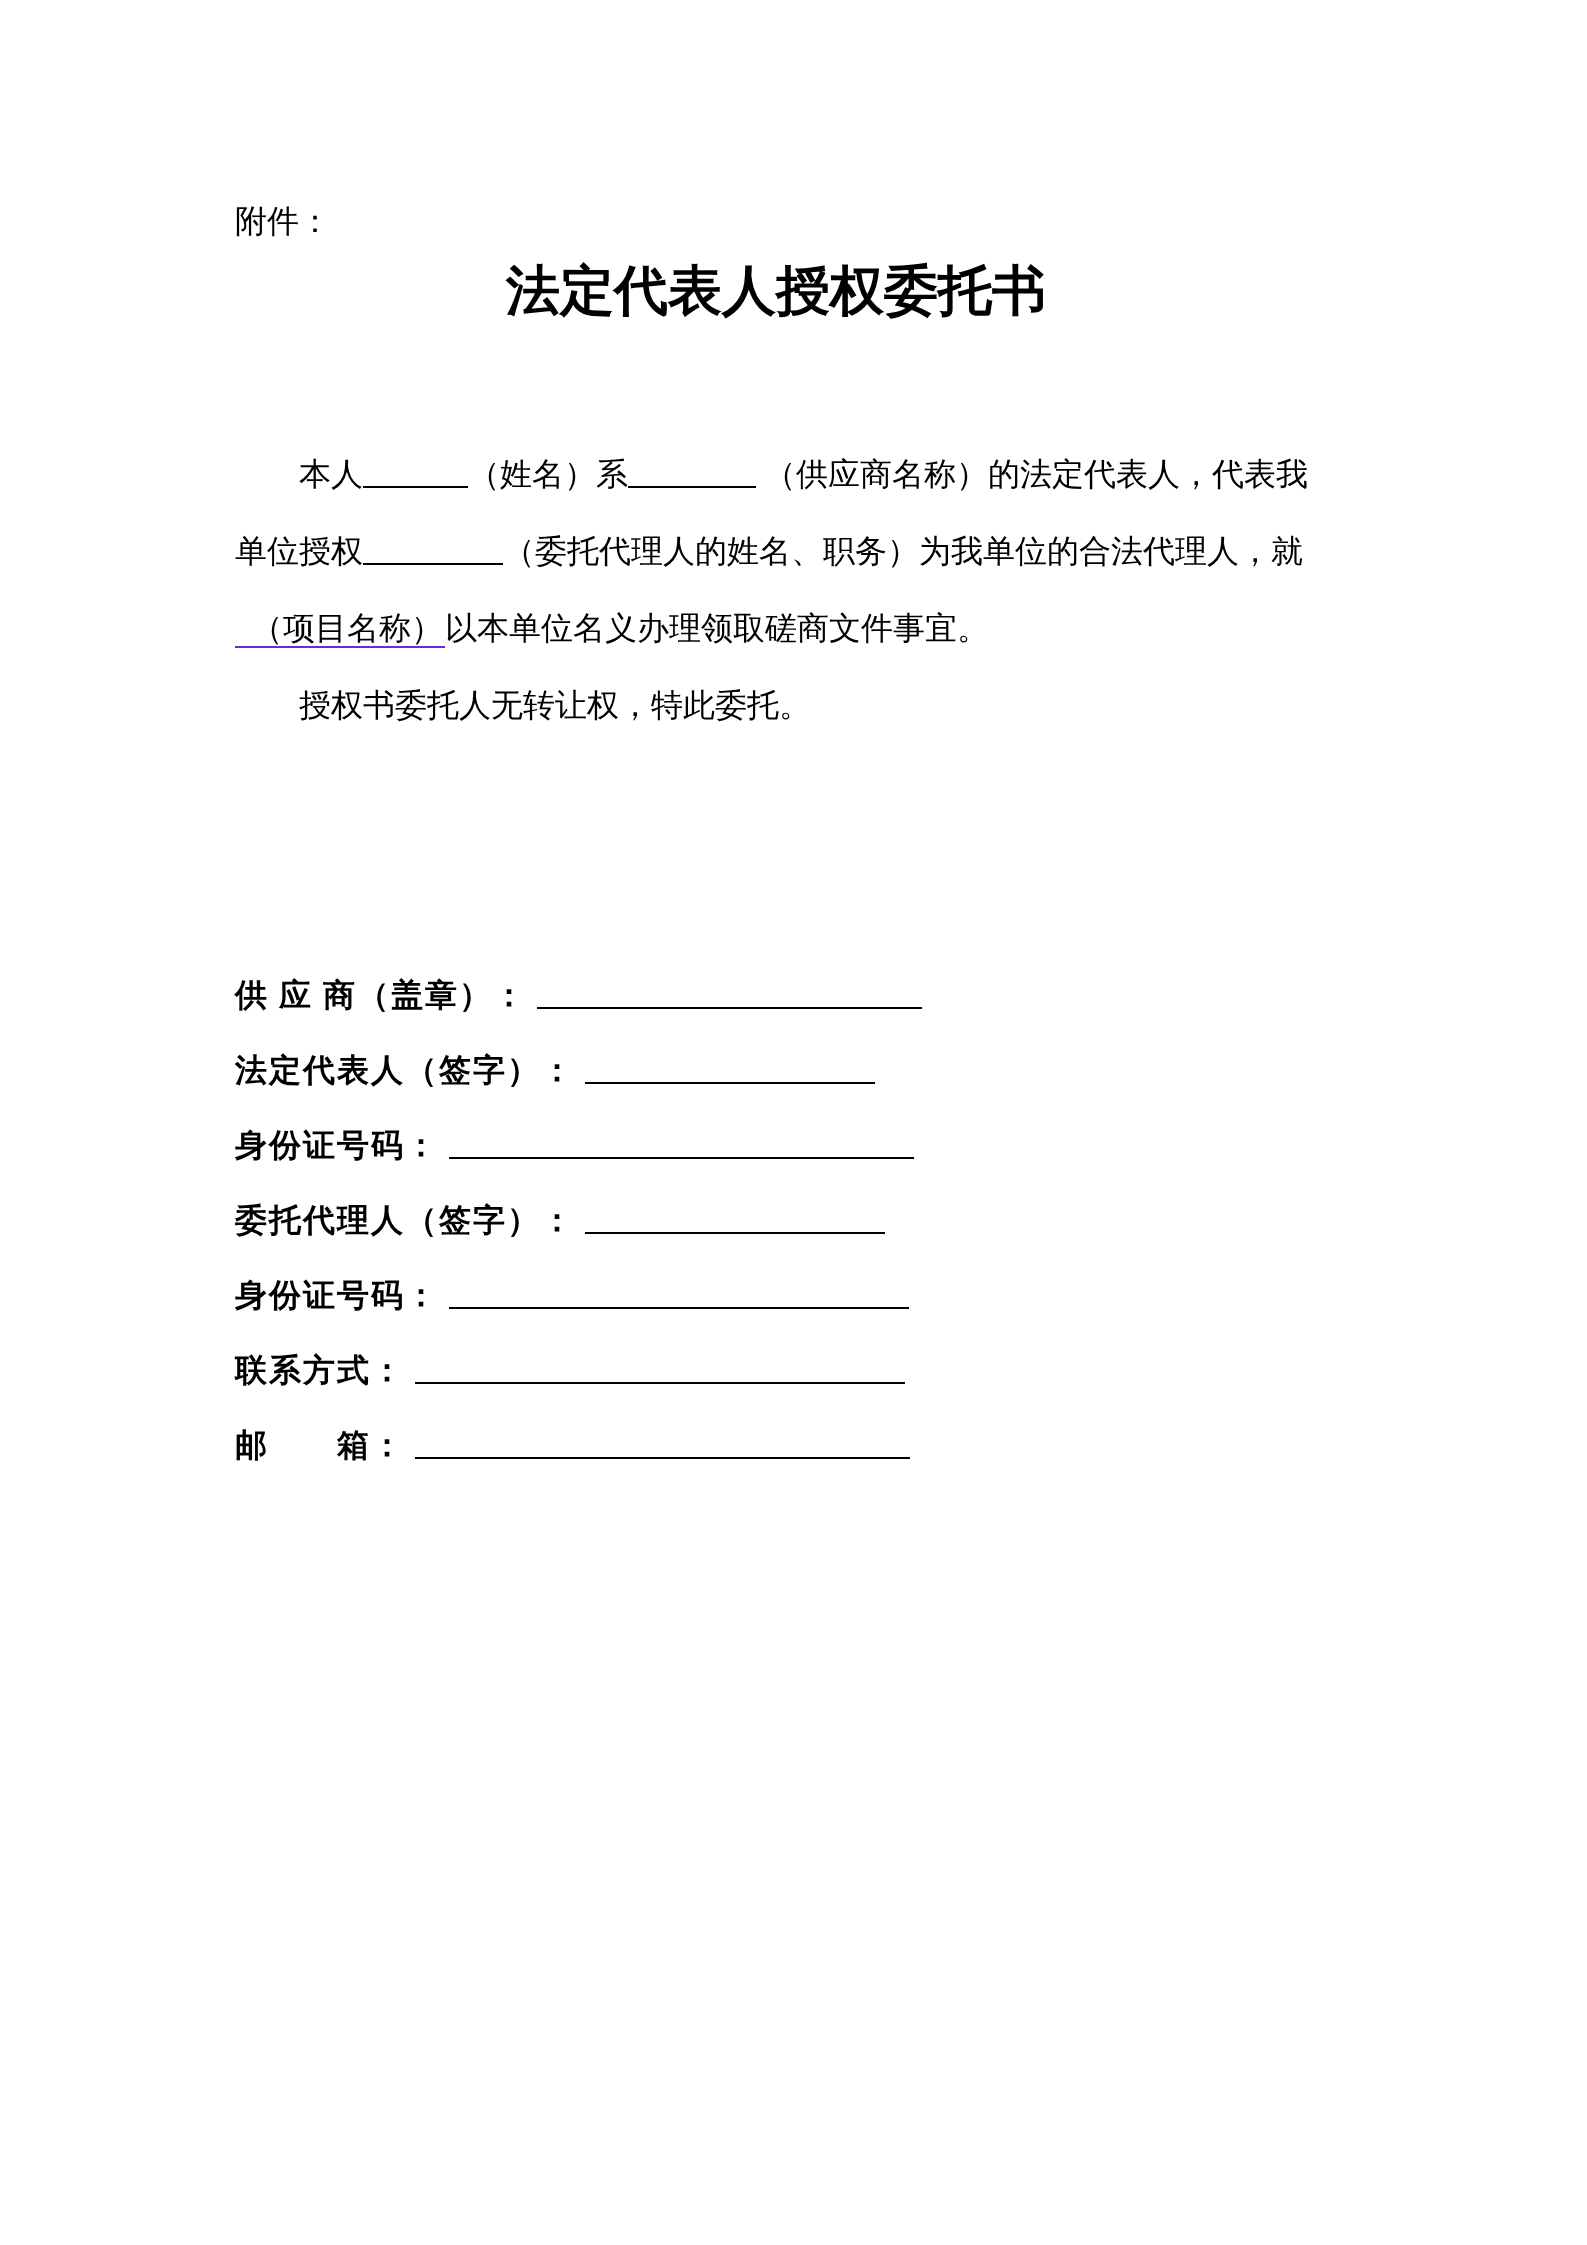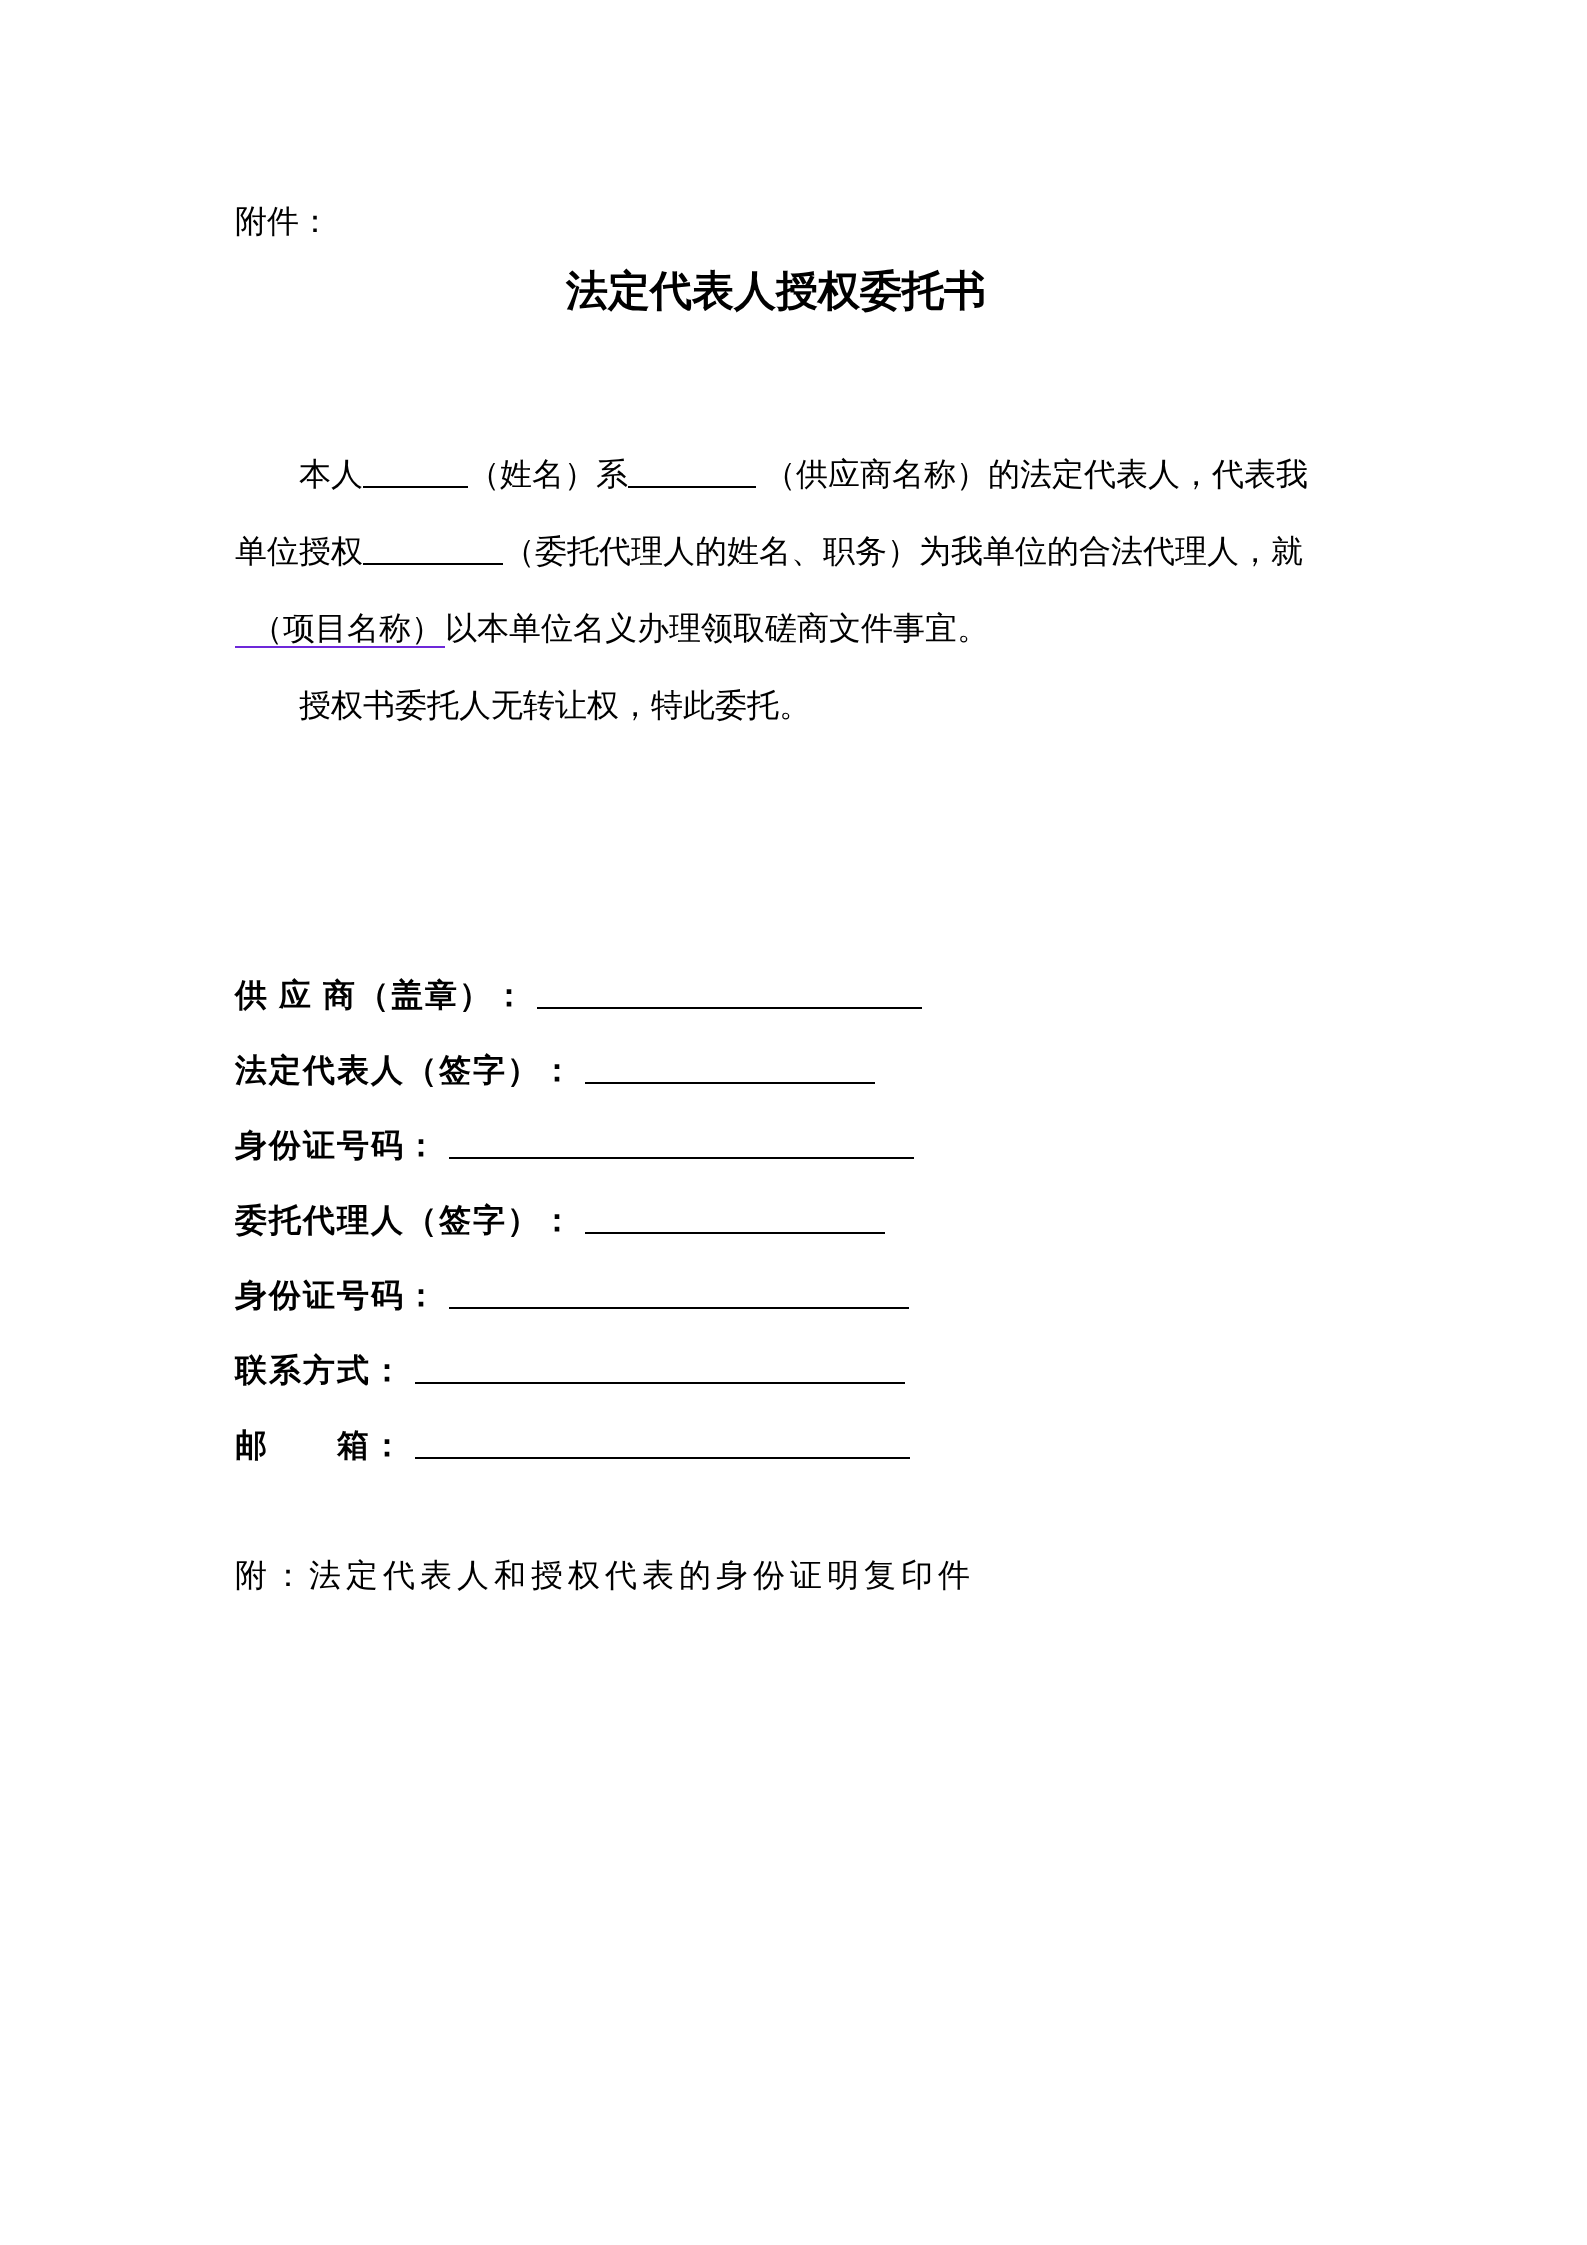--- a/index.html
+++ b/index.html
@@ -17,7 +17,7 @@
   .attach-label{line-height:42px;}
   .doc-title{
     margin-top:22px;
-    font-size:42px;
+    font-size:54px;
     font-weight:700;
     text-align:center;
     padding-right:40px;

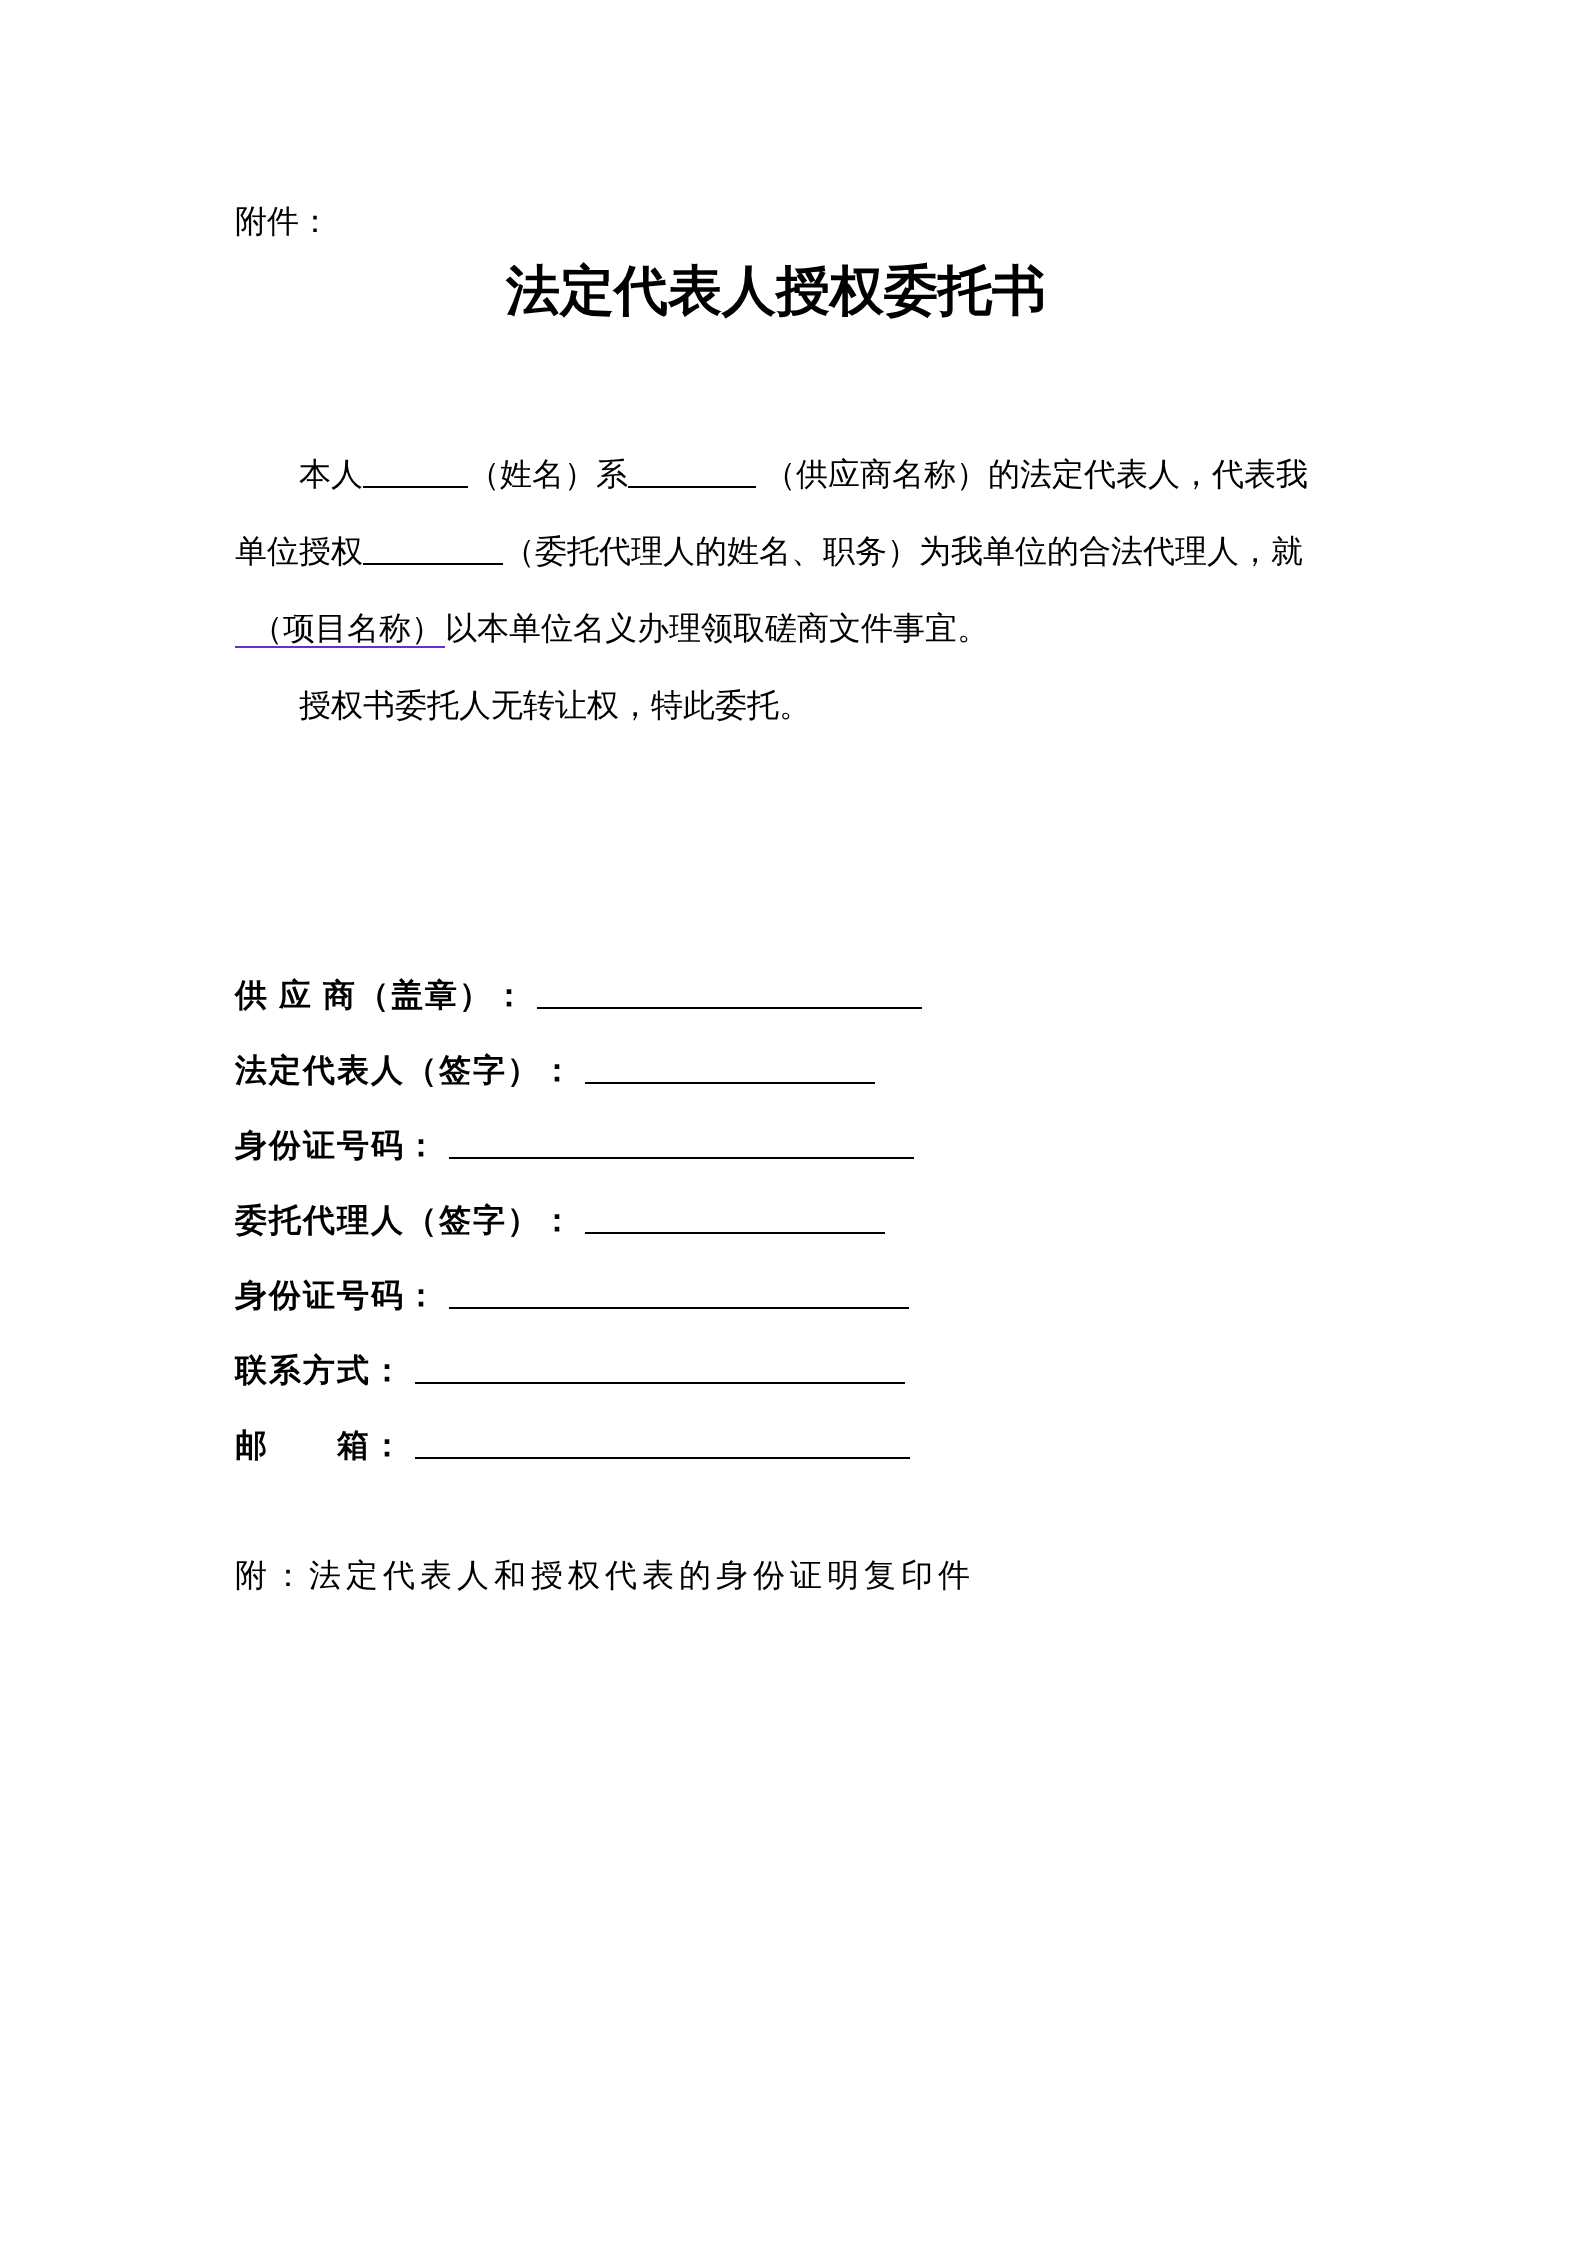--- a/index.html
+++ b/index.html
@@ -105,7 +105,6 @@
     </div>
   </div>
 
-  <div class="note">附：法定代表人和授权代表的身份证明复印件</div>
 
 </div>
 

